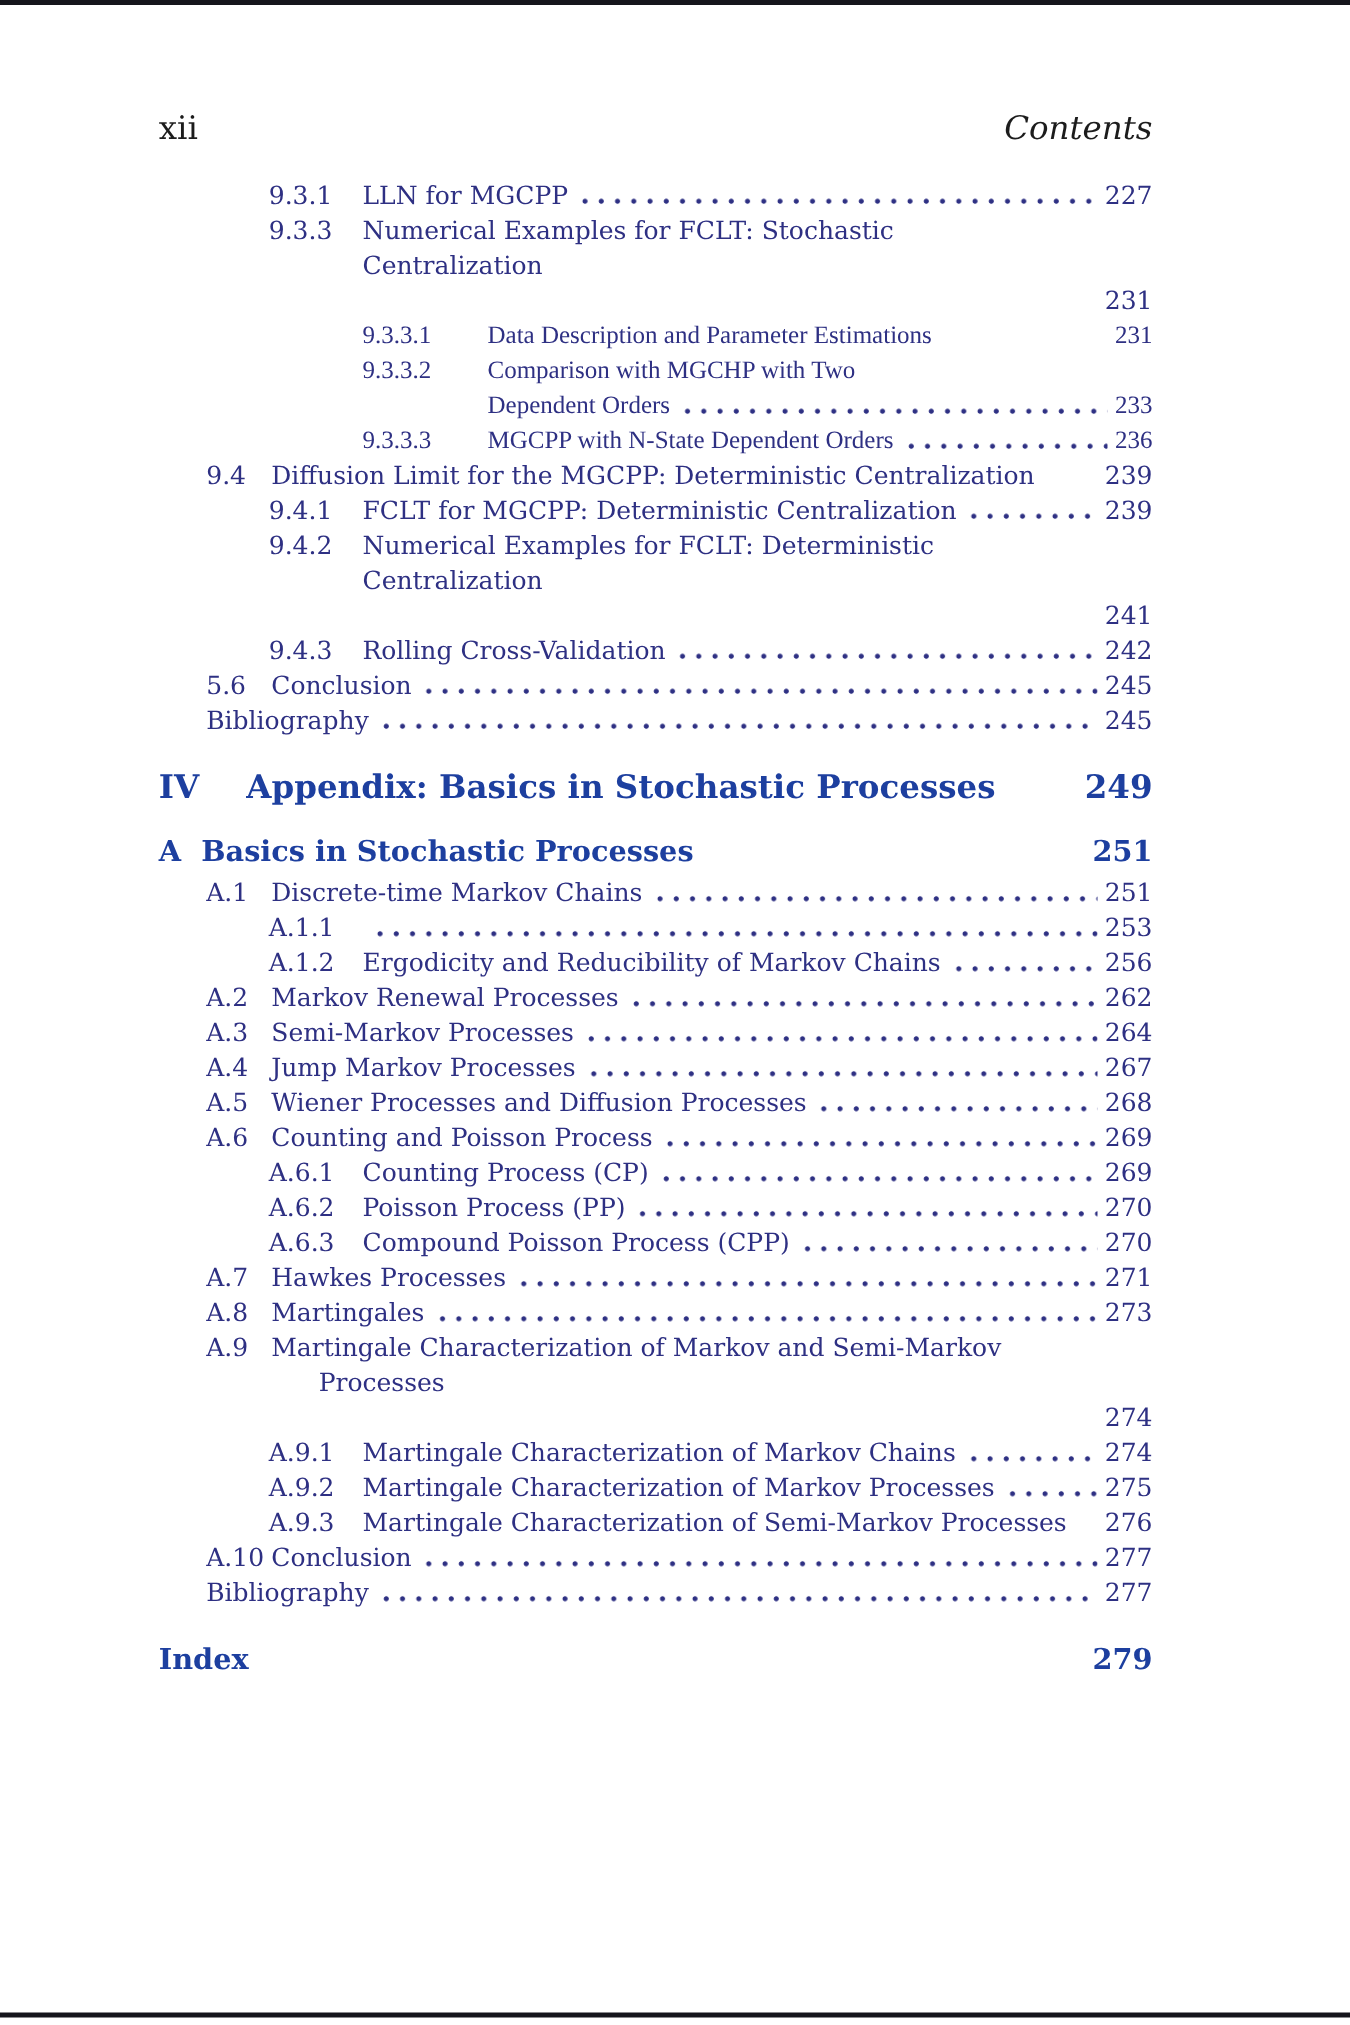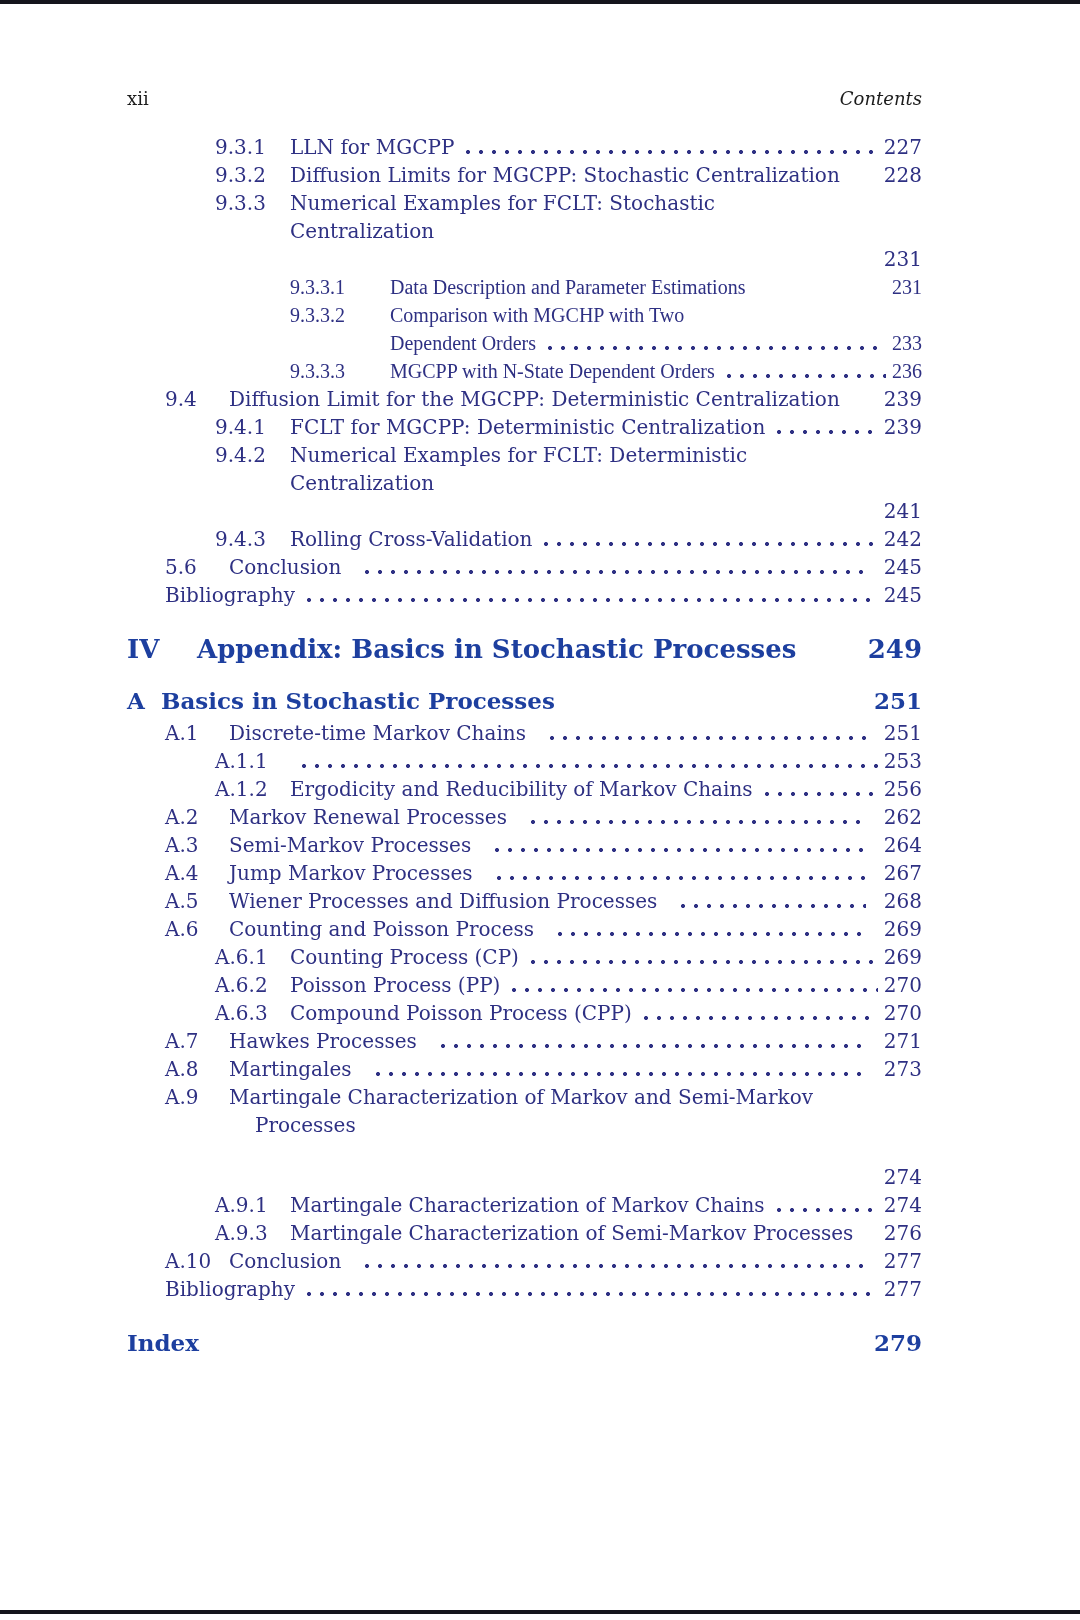--- a/index.html
+++ b/index.html
@@ -15,7 +15,7 @@
   .page{padding:88px 158px 0 127px;}
   .pagehead{
     display:flex;justify-content:space-between;align-items:baseline;
-    color:#1c1c1c;font-size:18px;margin-bottom:24px;
+    color:#1c1c1c;font-size:26px;margin-bottom:24px;
   }
   .running{font-style:italic;}
   .toc{font-size:20px;color:var(--entry,#2e3083);}

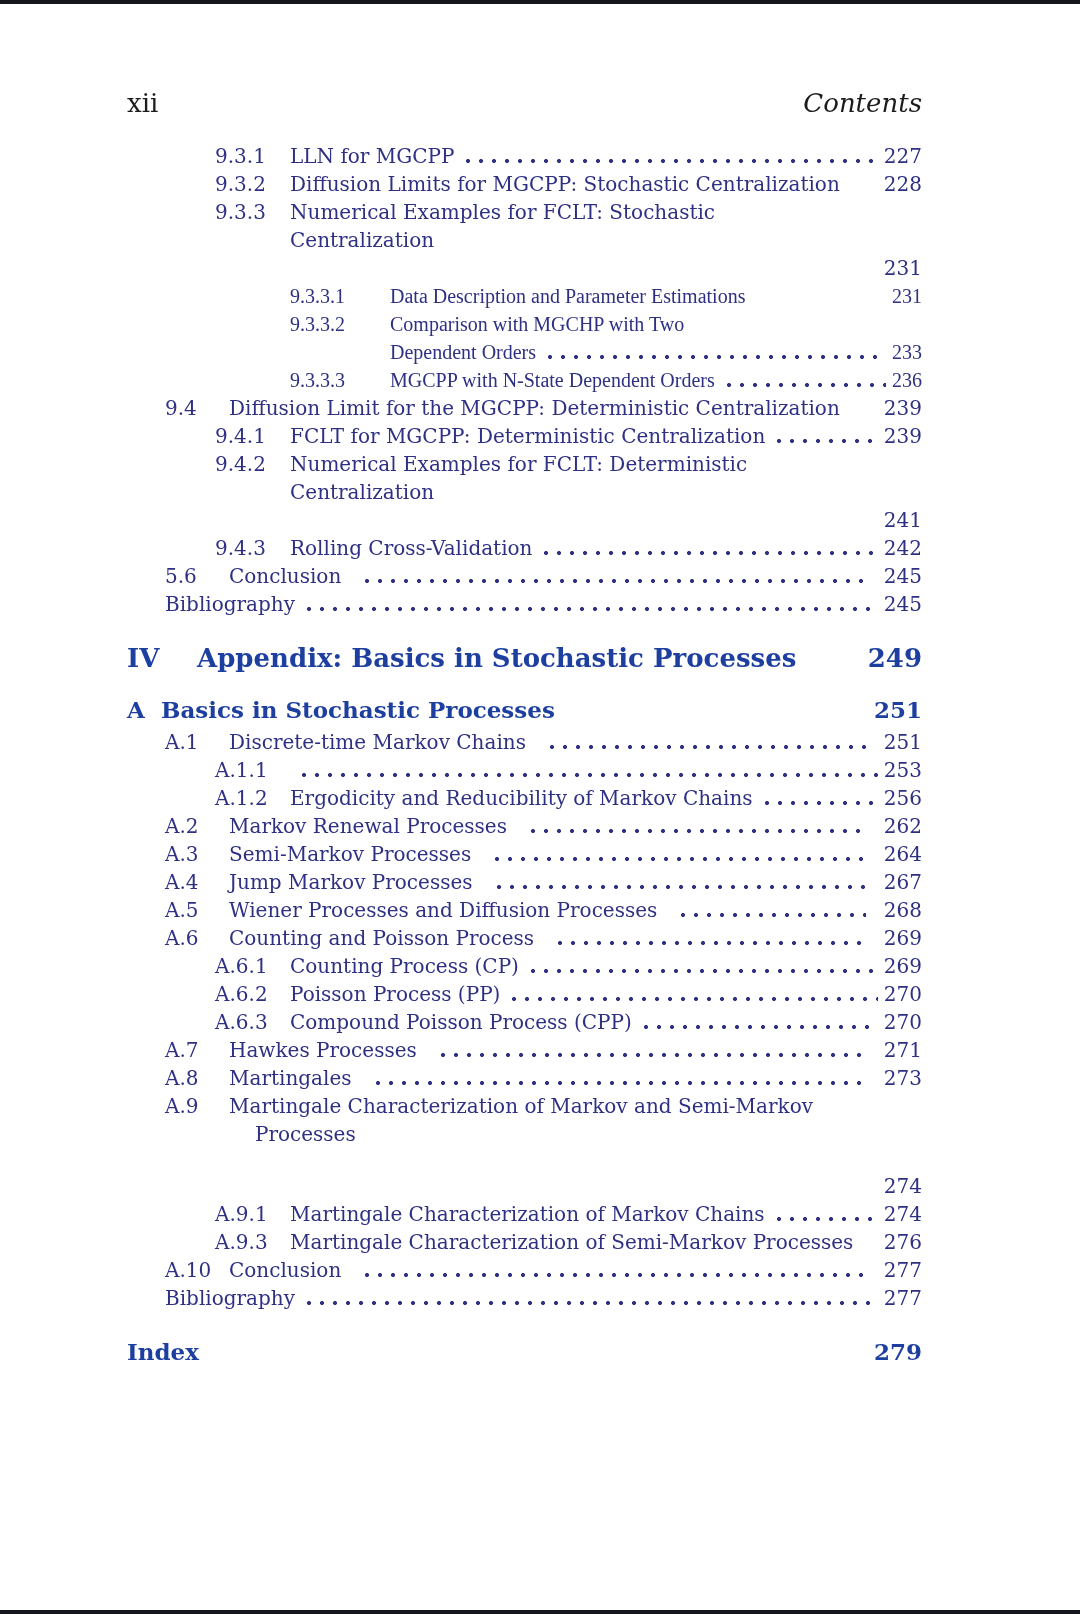--- a/index.html
+++ b/index.html
@@ -74,11 +74,6 @@
         <span class="pg">227</span>
       </div>
       <div class="row sub">
-        <span class="num">9.3.2</span>
-        <span class="text">Diffusion Limits for MGCPP: Stochastic Centralization</span>
-        <span class="pg">228</span>
-      </div>
-      <div class="row sub">
         <span class="num">9.3.3</span>
         <span class="text">Numerical Examples for FCLT: Stochastic</span>
       </div>

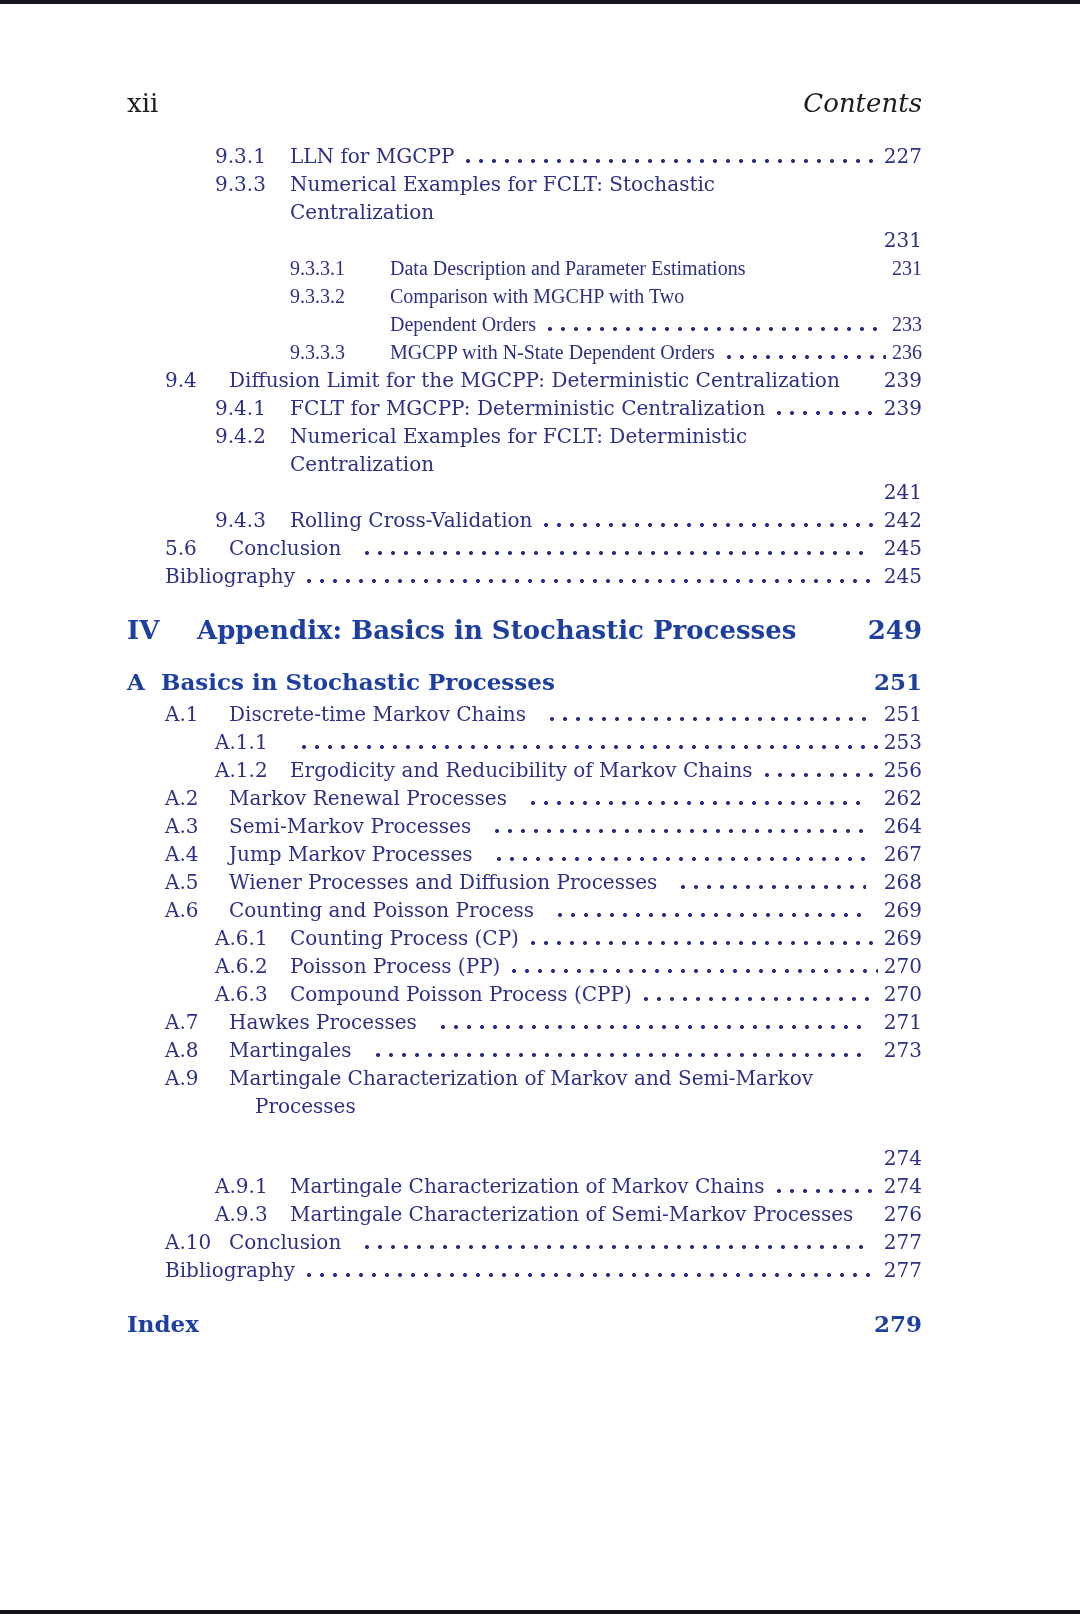--- a/index.html
+++ b/index.html
@@ -29,7 +29,7 @@
   }
   .pg{flex:none;margin-left:auto;}
   
-  .sec{padding-left:38px;gap:12px;}
+  .sec{padding-left:38px;}
   .sec .num{width:52px;}
   .sec.cont{padding-left:128px;flex-direction:column;}
   .sub{padding-left:88px;}

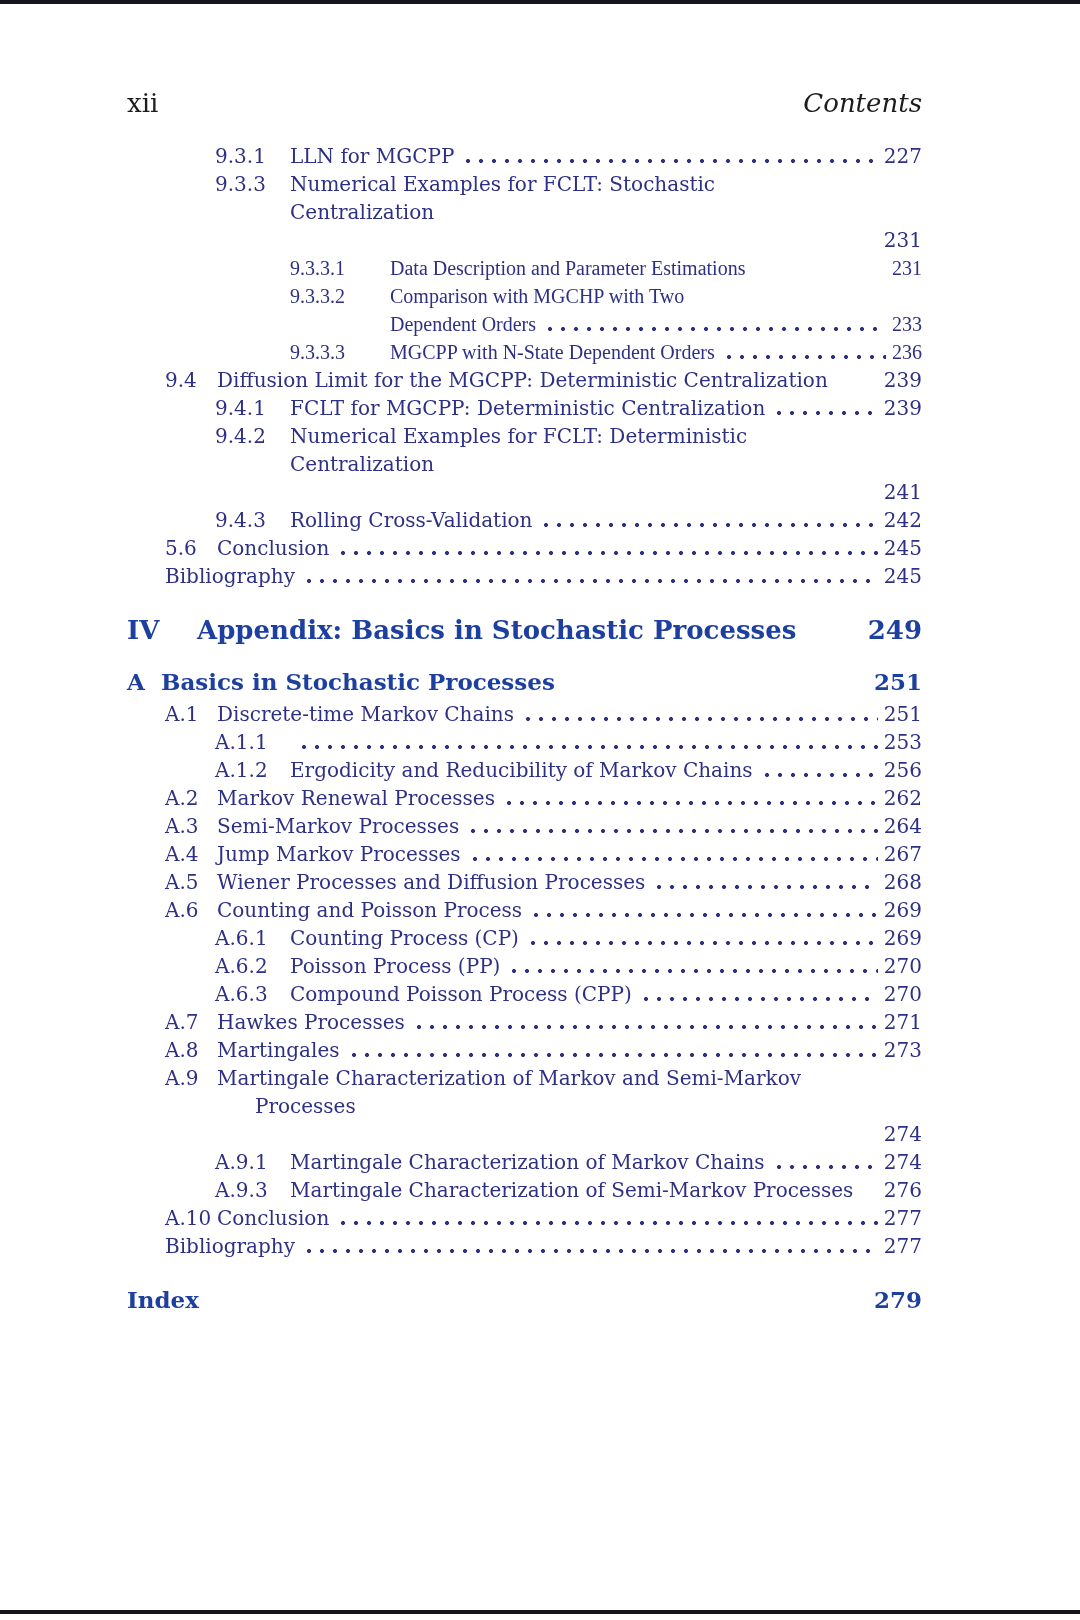--- a/index.html
+++ b/index.html
@@ -242,6 +242,12 @@
         <span class="pg">274</span>
       </div>
       <div class="row sub">
+        <span class="num">A.9.2</span>
+        <span class="text">Martingale Characterization of Markov Processes</span>
+        <span class="leader"></span>
+        <span class="pg">275</span>
+      </div>
+      <div class="row sub">
         <span class="num">A.9.3</span>
         <span class="text">Martingale Characterization of Semi-Markov Processes</span>
         <span class="pg">276</span>

